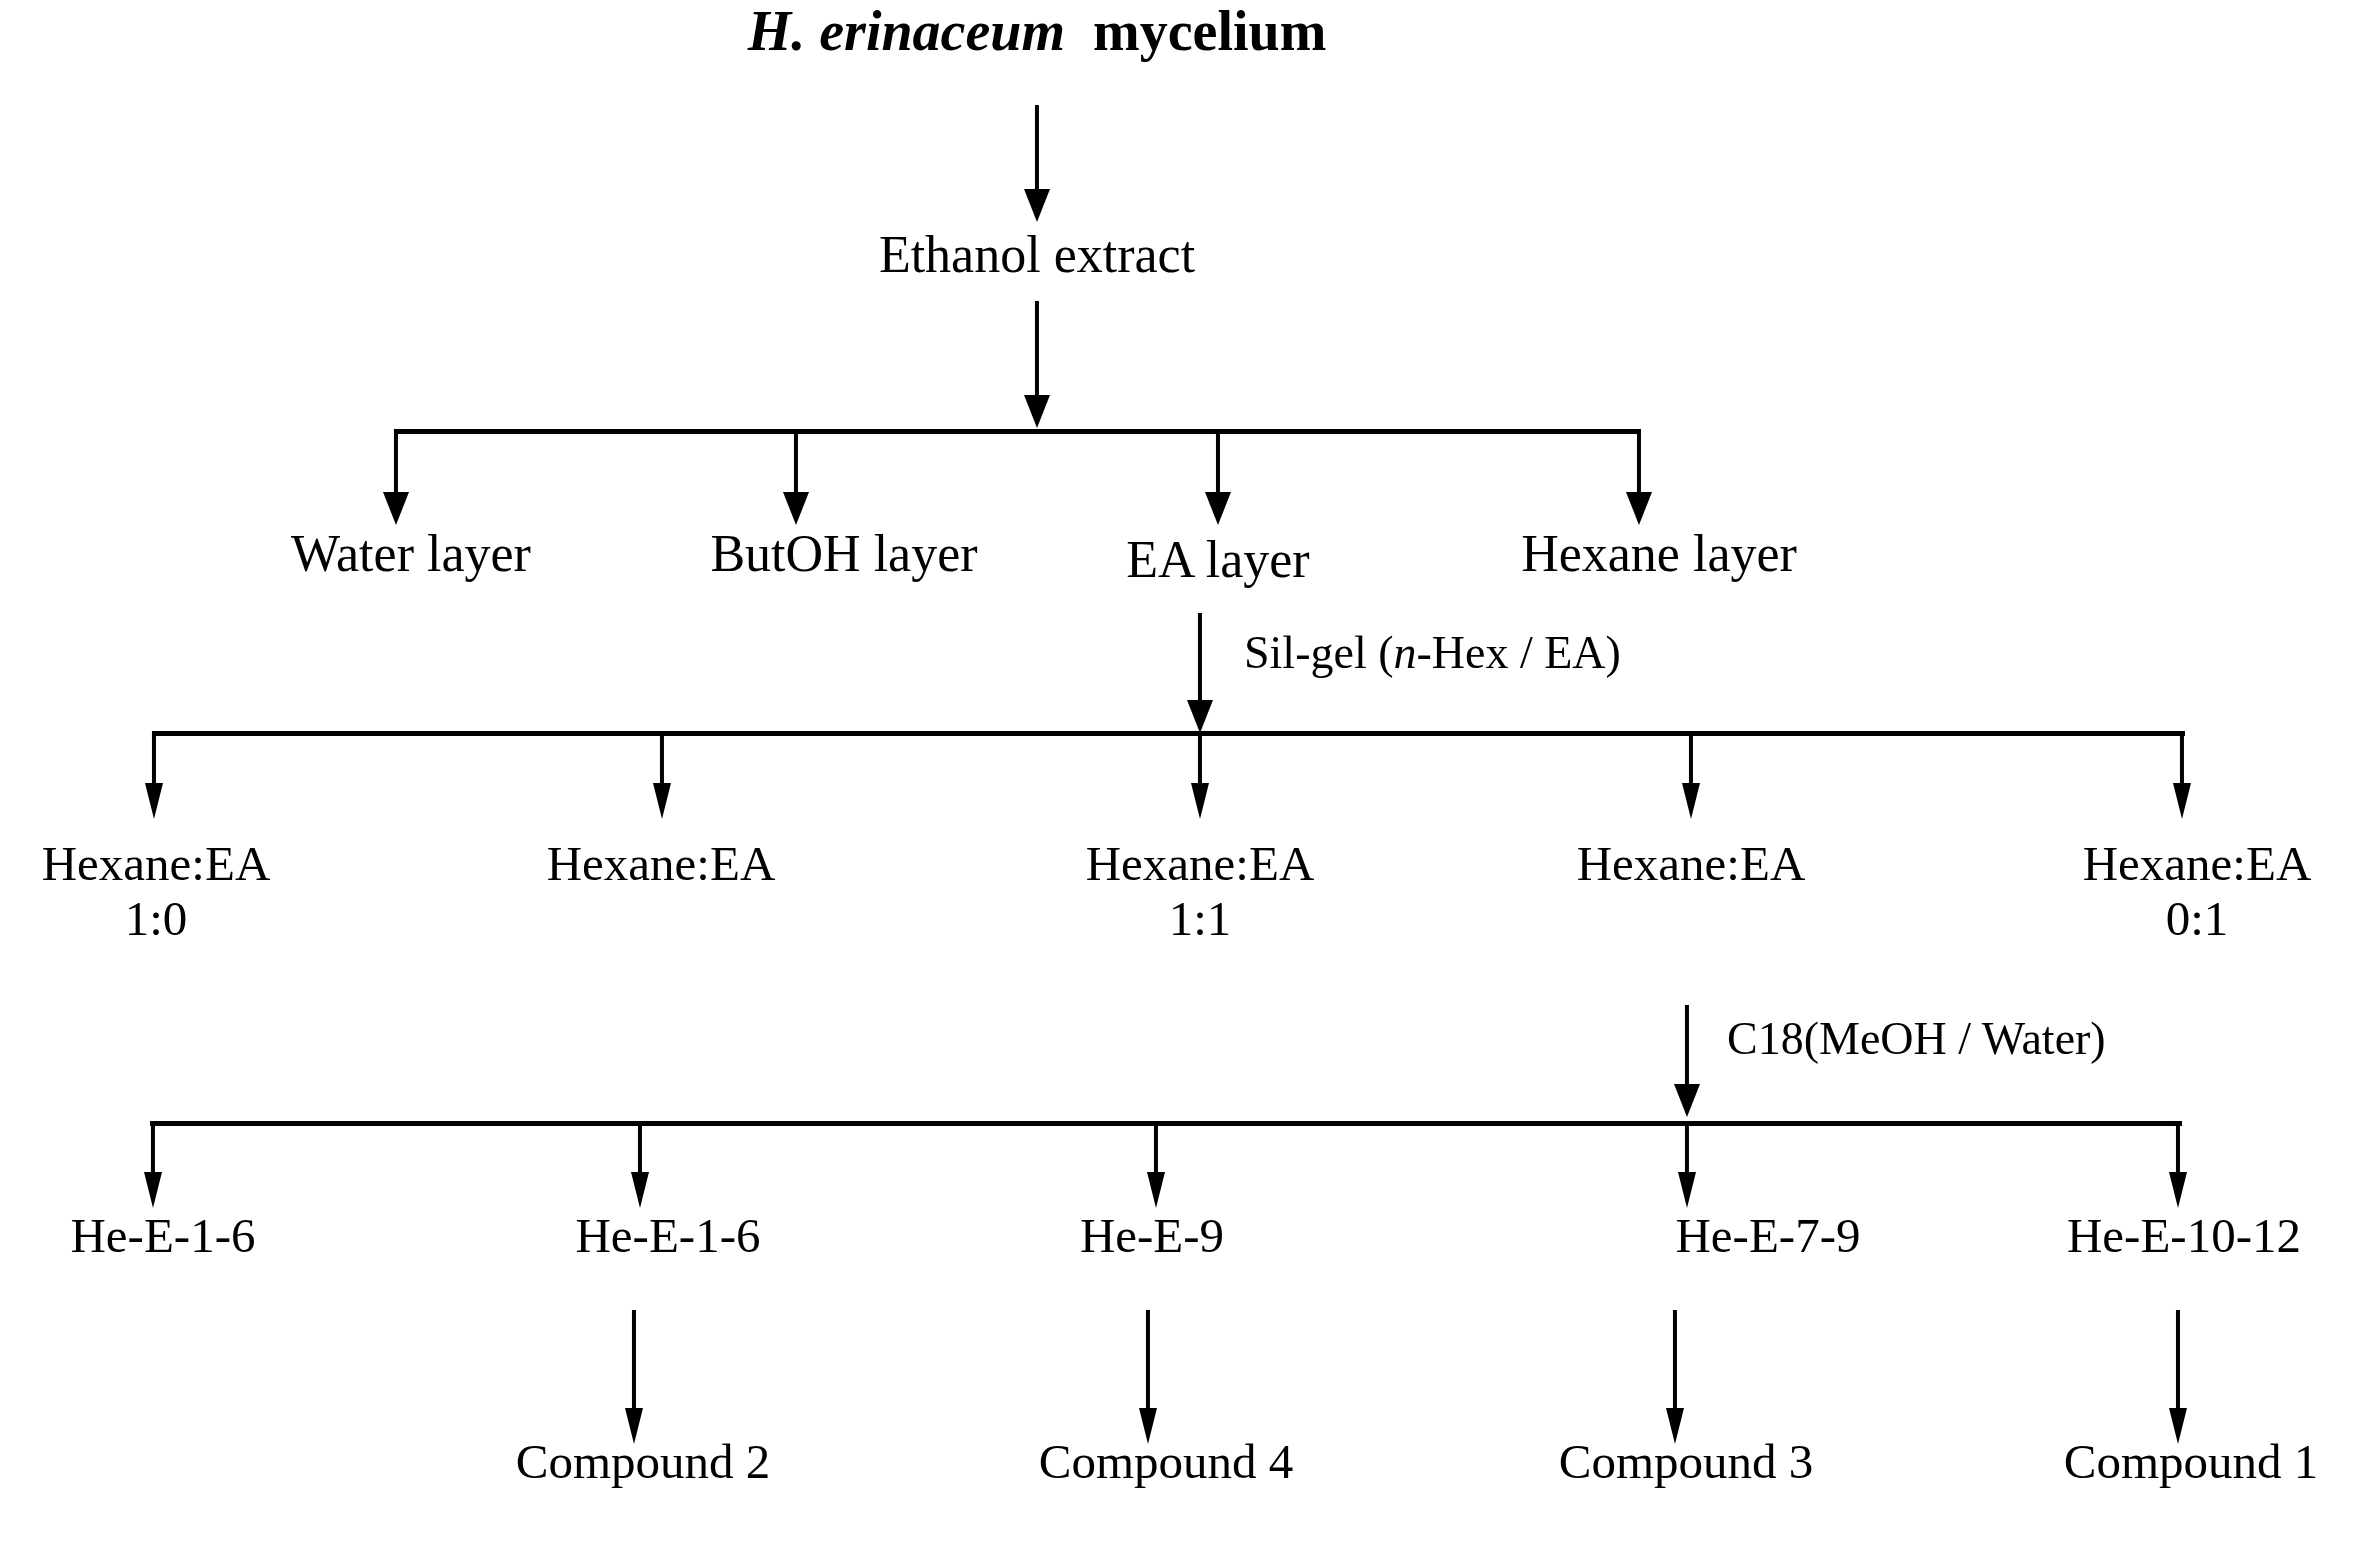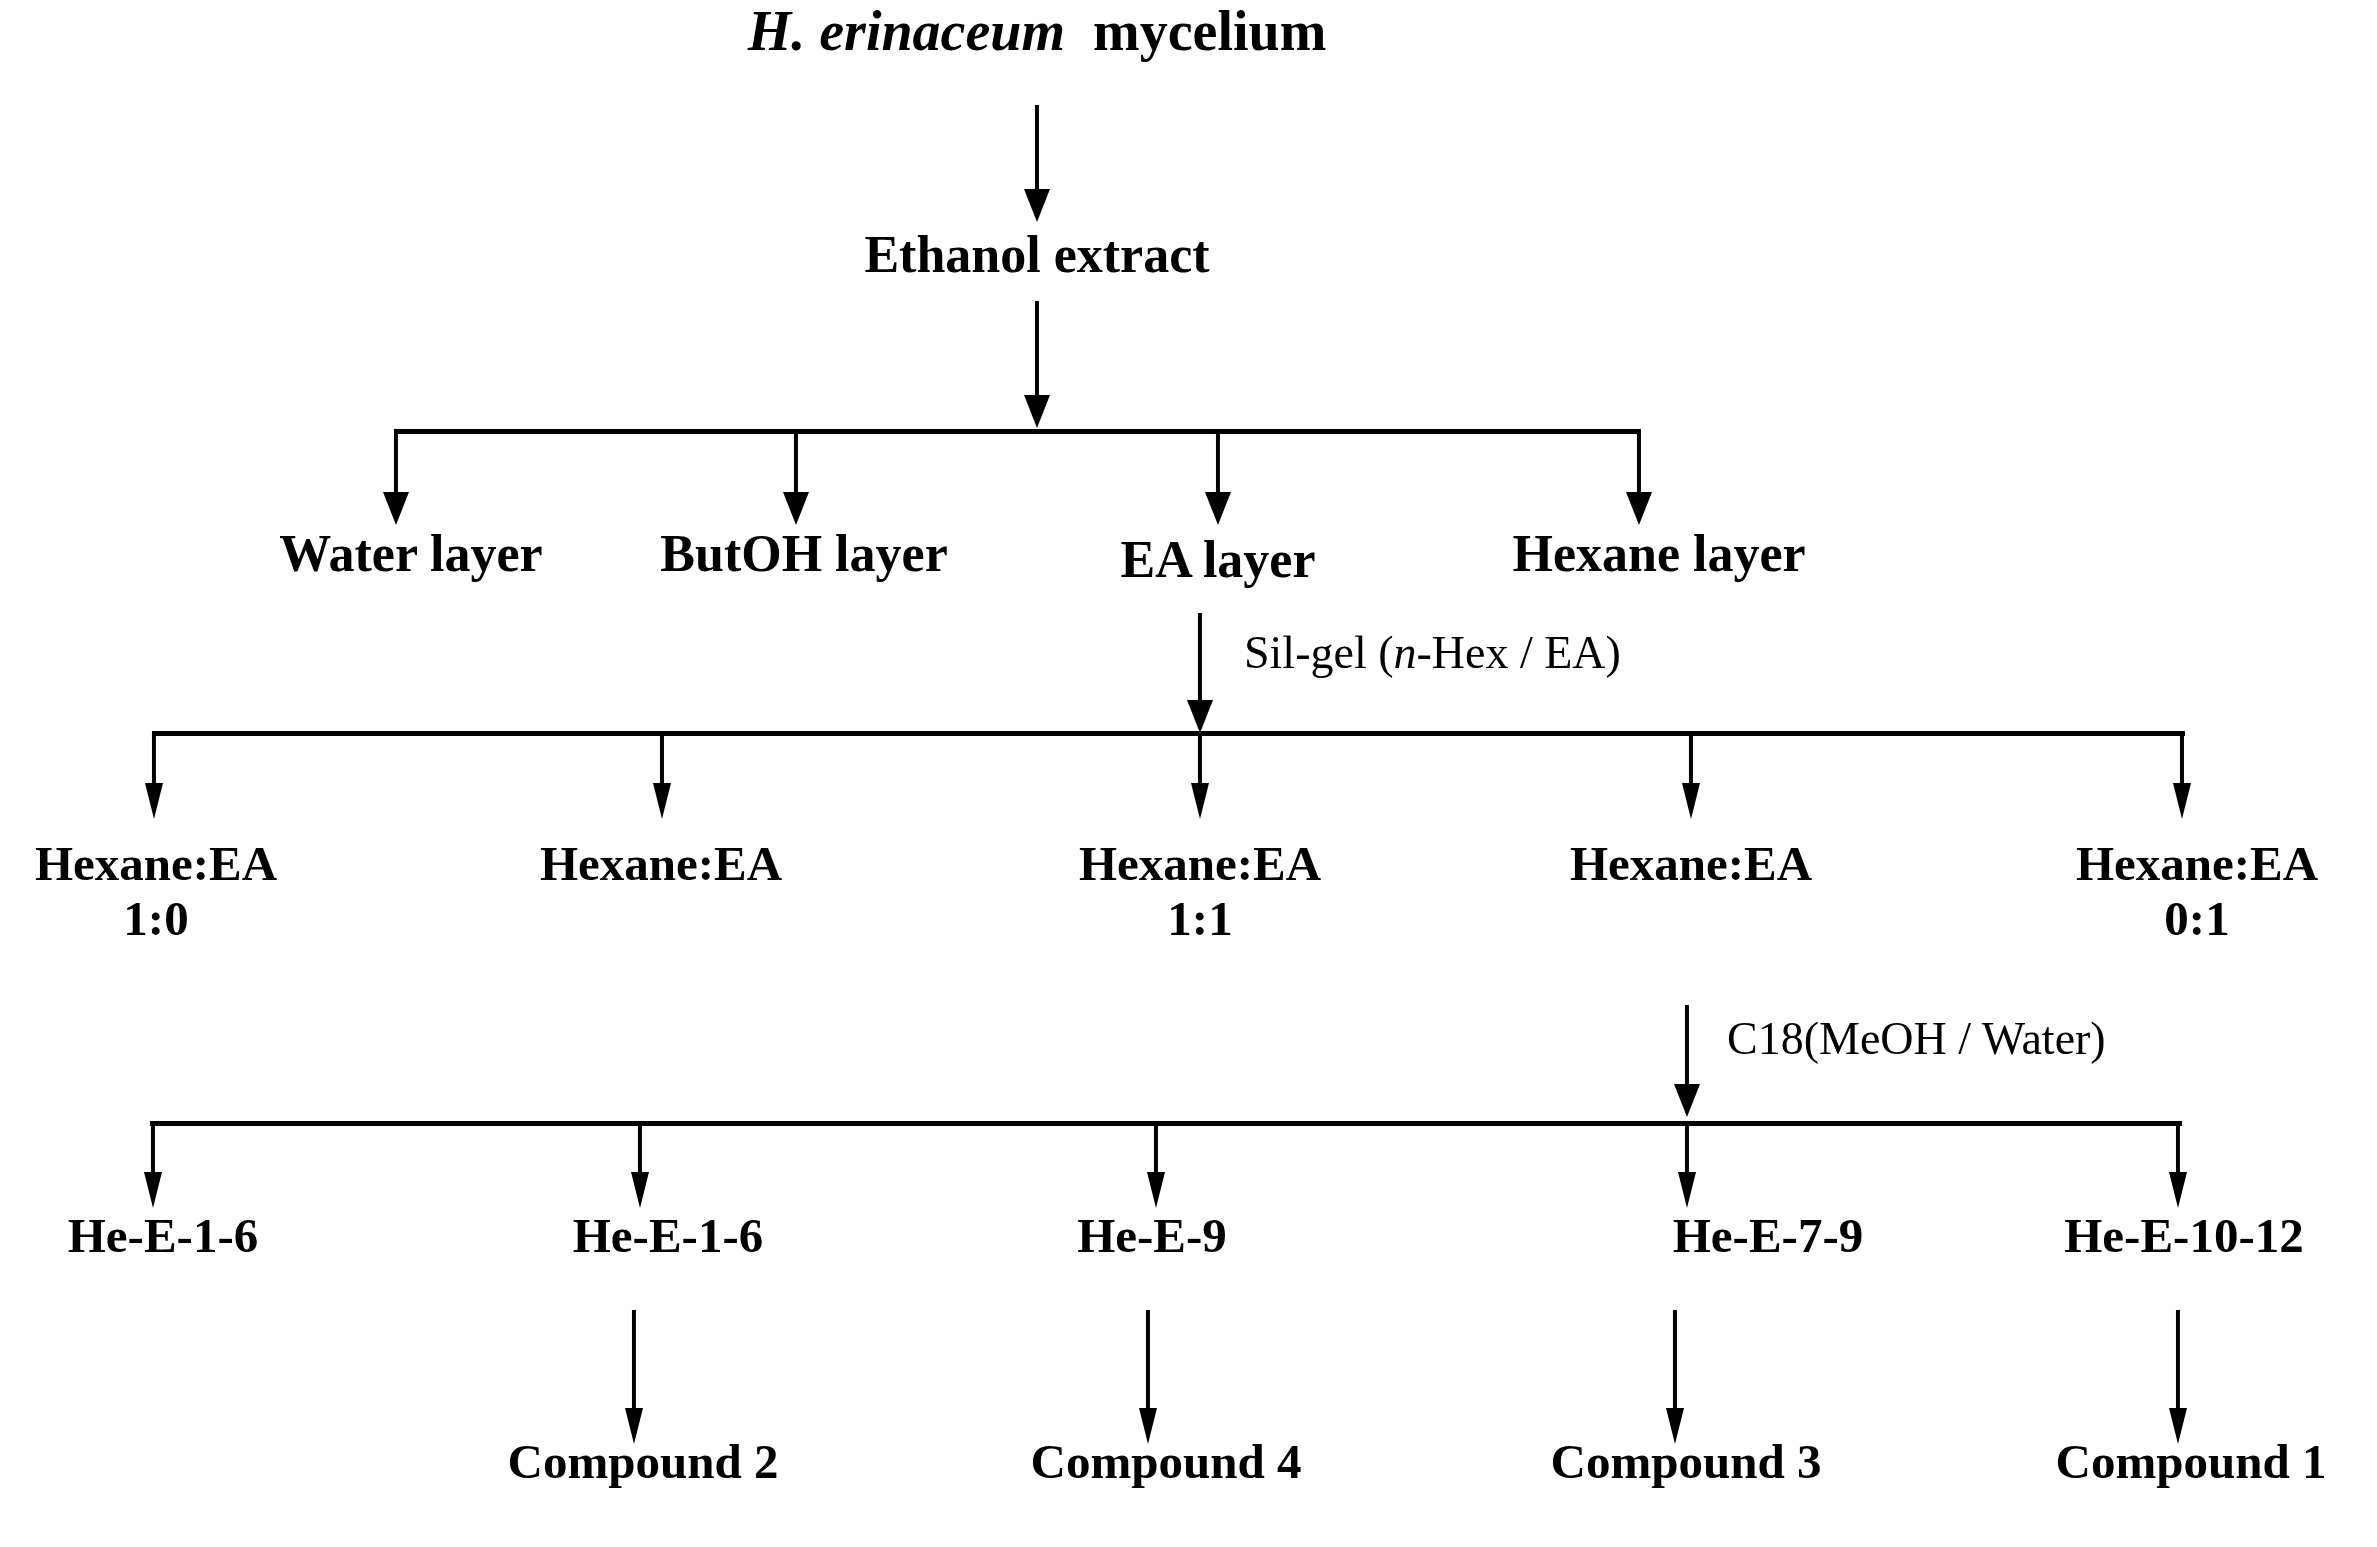--- a/index.html
+++ b/index.html
@@ -20,7 +20,7 @@
     position: absolute;
     text-align: center;
     white-space: nowrap;
-    font-weight: bold;
+    font-weight: normal;
     line-height: 1.02;
     color: #000;
     transform: translateX(-50%);

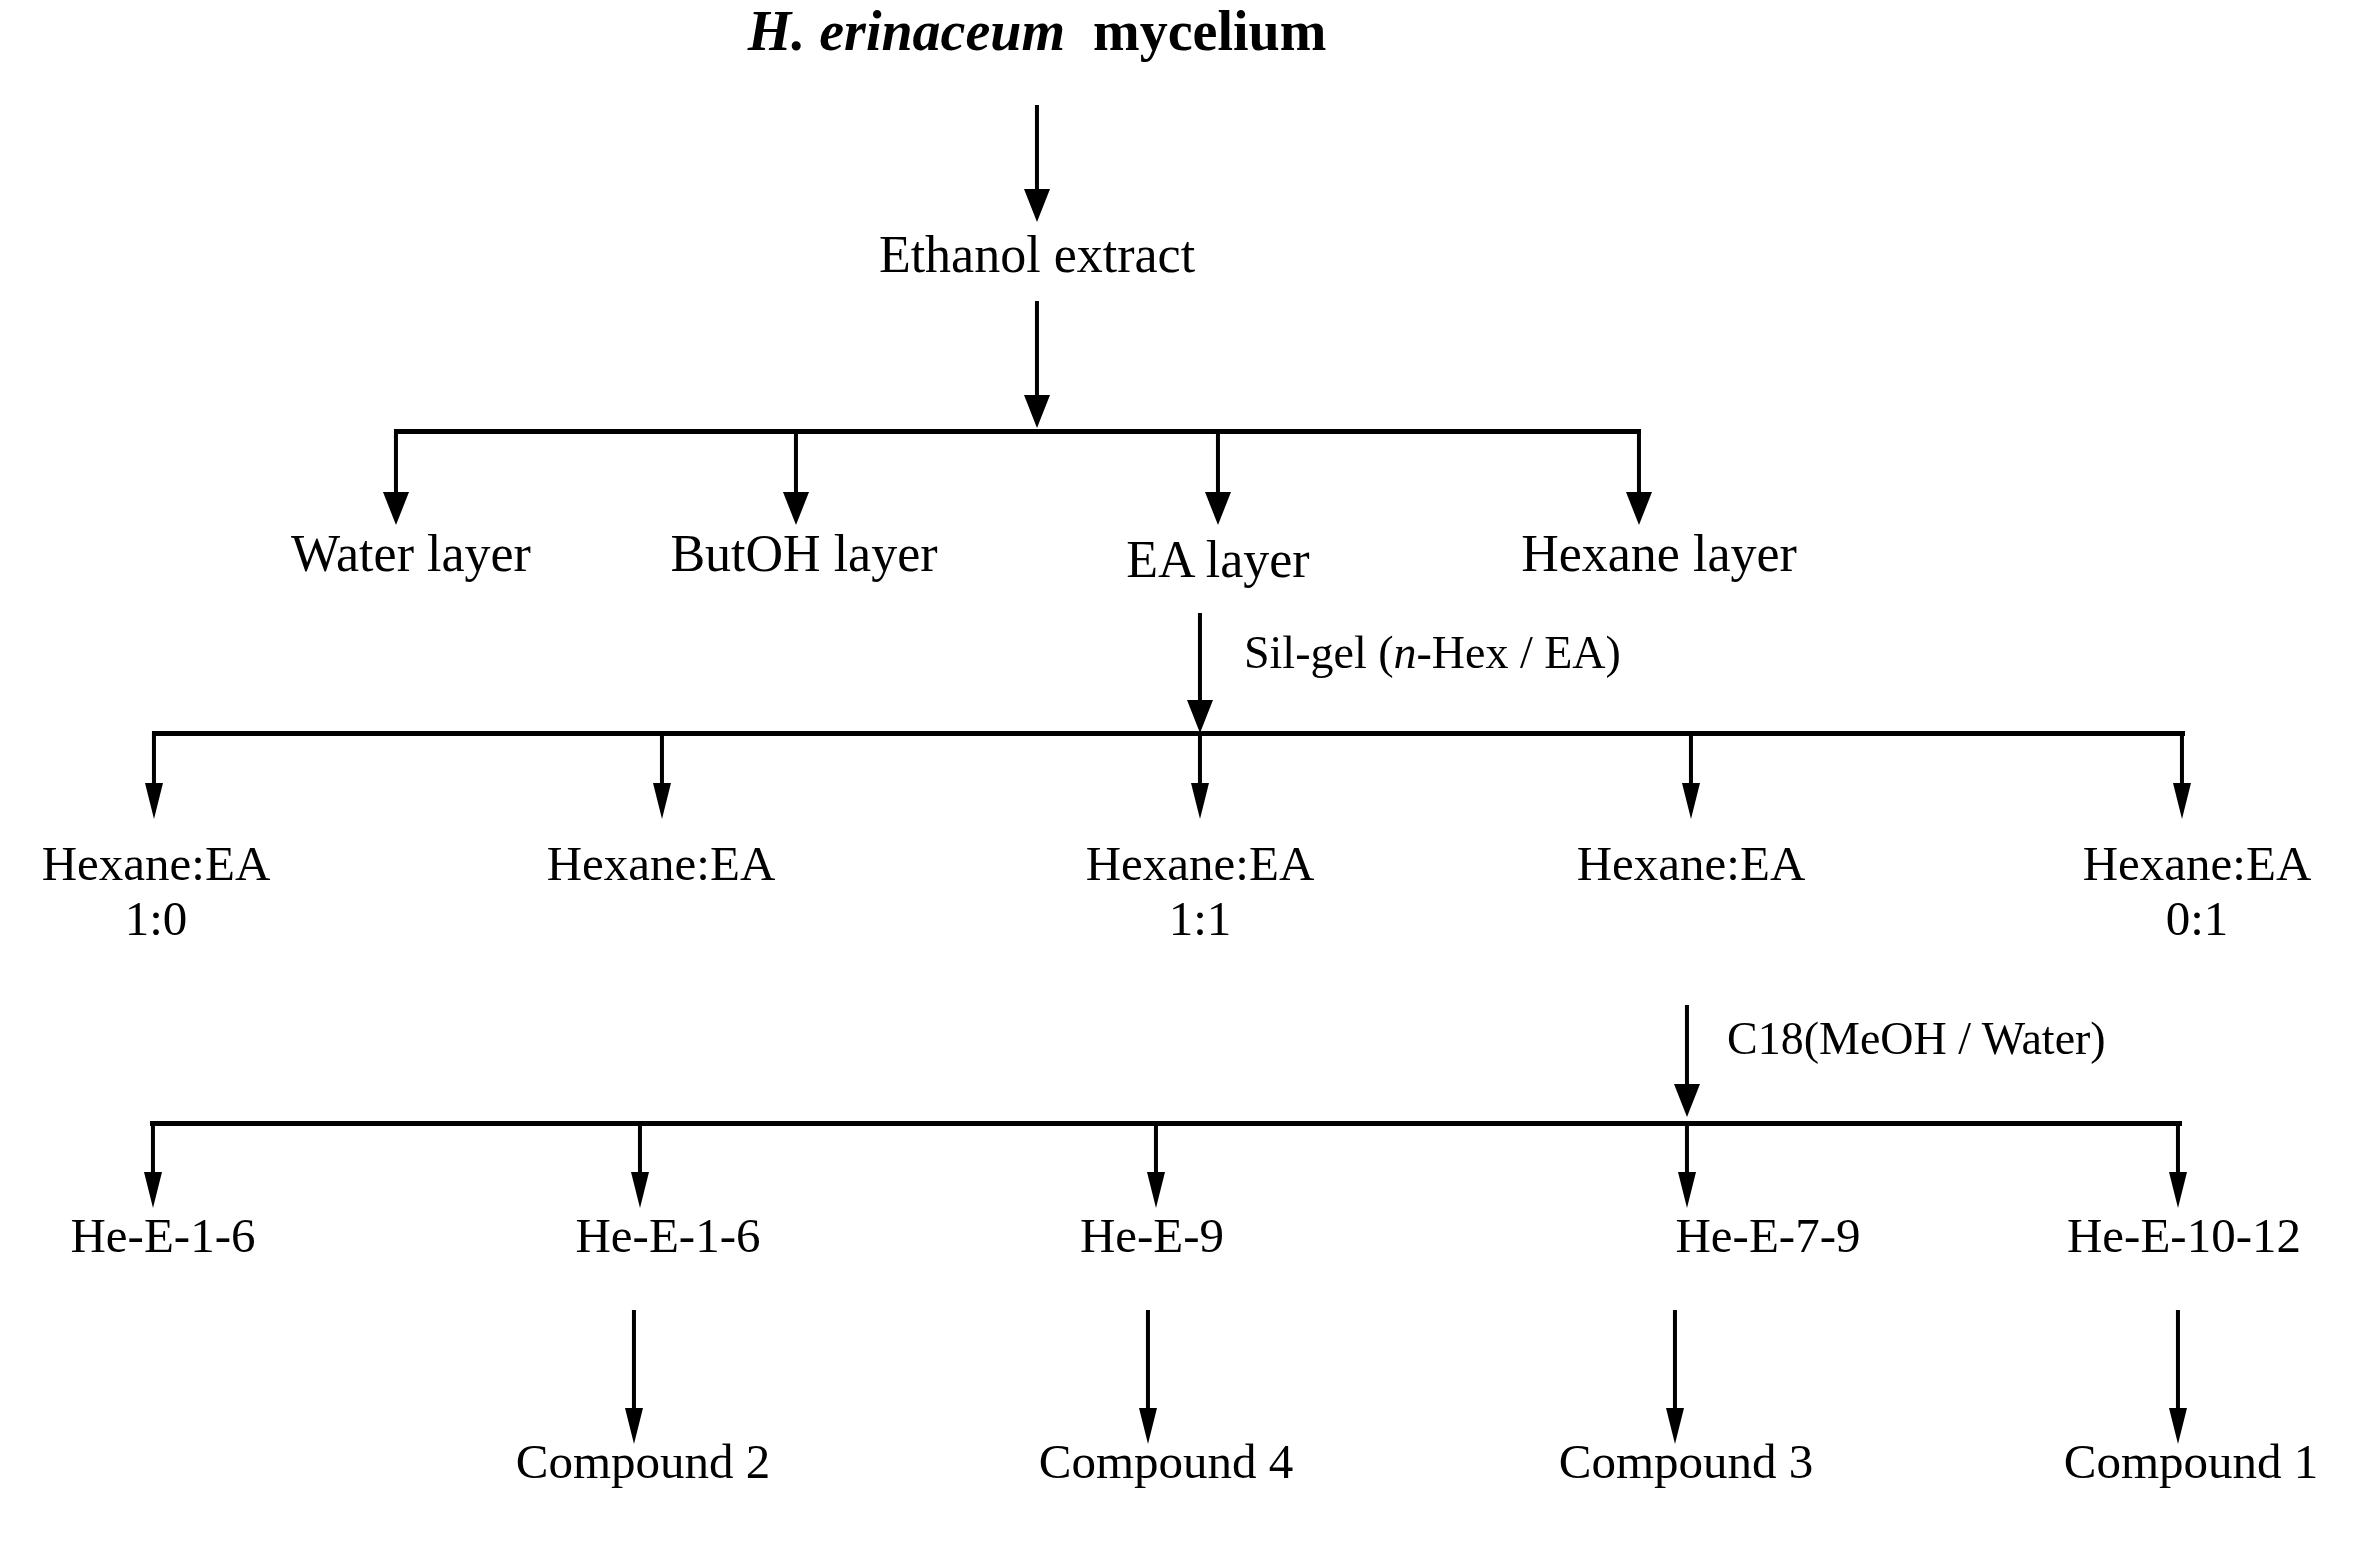--- a/index.html
+++ b/index.html
@@ -105,7 +105,7 @@
   <div class="arrowhead" style="left:1639px; top:492px;"></div>
 
   <div class="node l2" style="left:411px; top:527px;">Water layer</div>
-  <div class="node l2" style="left:804px; top:527px;">ButOH layer</div>
+  <div class="node l2" style="left:844px; top:527px;">ButOH layer</div>
   <div class="node l2" style="left:1218px; top:533px;">EA layer</div>
   <div class="node l2" style="left:1659px; top:527px;">Hexane layer</div>
 

